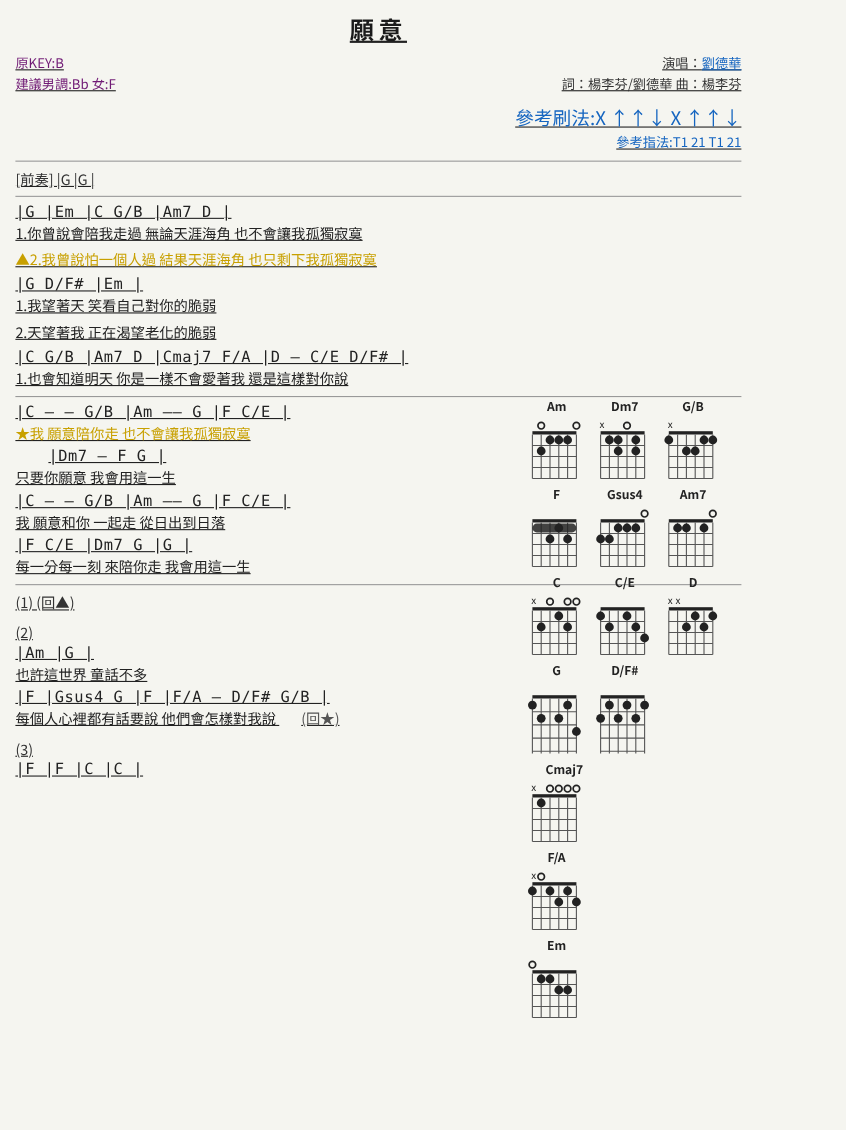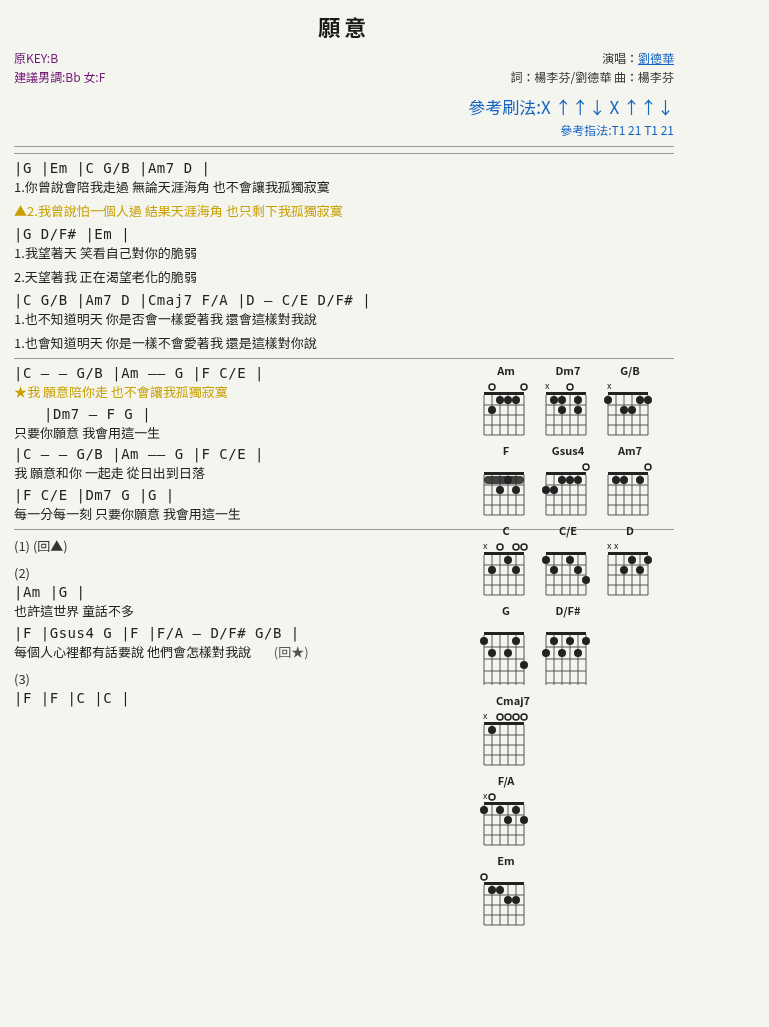--- a/index.html
+++ b/index.html
@@ -18,6 +18,7 @@
       background: #f5f5f0;
       padding: 10px 14px;
       position: relative;
+      text-decoration: underline;
     }
     .title {
       text-align: center;

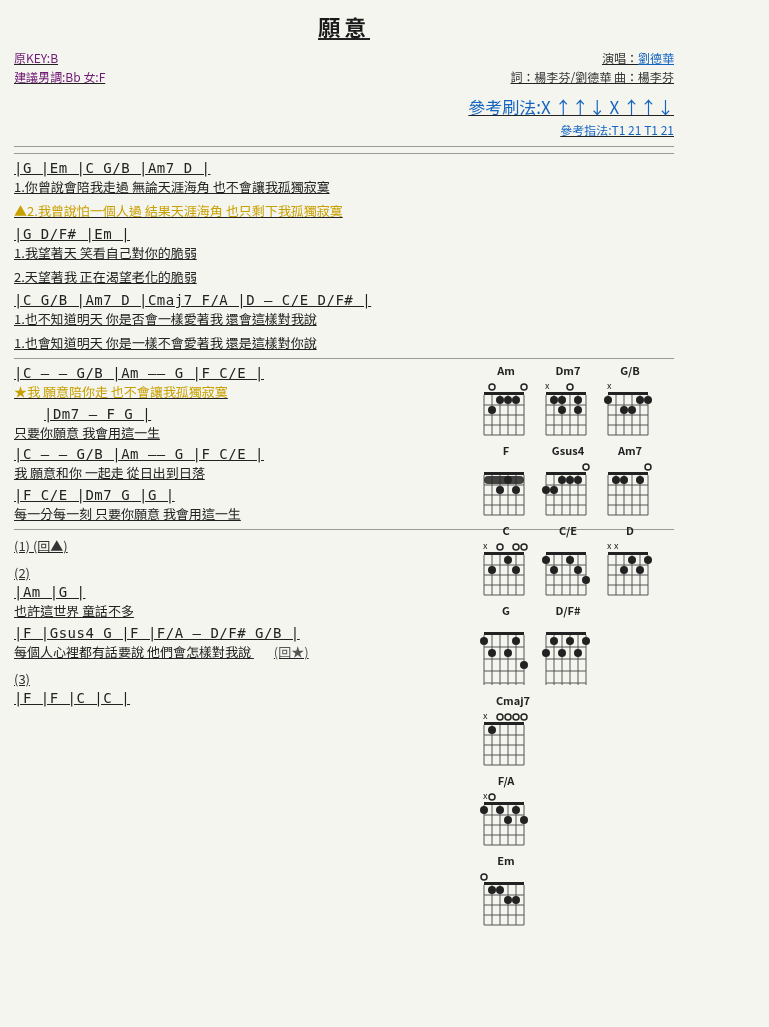--- a/index.html
+++ b/index.html
@@ -150,6 +150,7 @@
 
   <hr class="divider">
 
+  <div class="intro-line">[前奏] |G    |G    |</div>
 
   <hr class="divider">
 

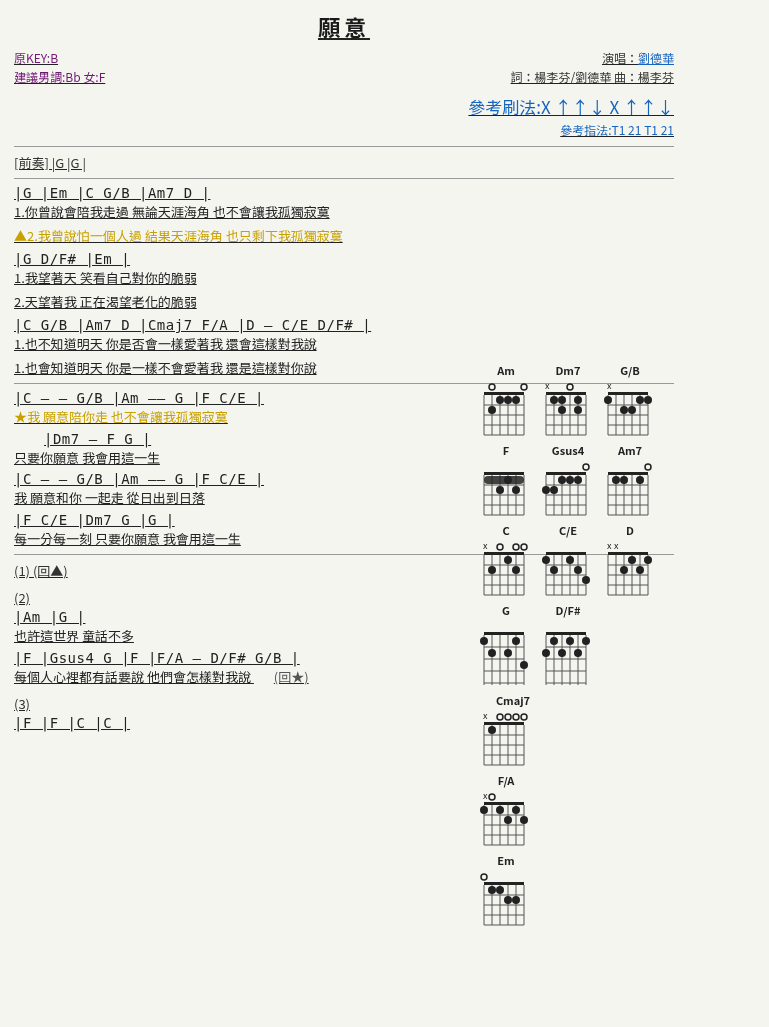--- a/index.html
+++ b/index.html
@@ -168,7 +168,6 @@
 
   <div class="section">
     <div class="chord-line">|C          G/B         |Am7    D     |Cmaj7   F/A   |D — C/E   D/F#   |</div>
-    <div class="lyric-line">1.也不知道明天    你是否會一樣愛著我    還會這樣對我說</div>
     <div class="lyric-line">1.也會知道明天    你是一樣不會愛著我    還是這樣對你說</div>
   </div>
 

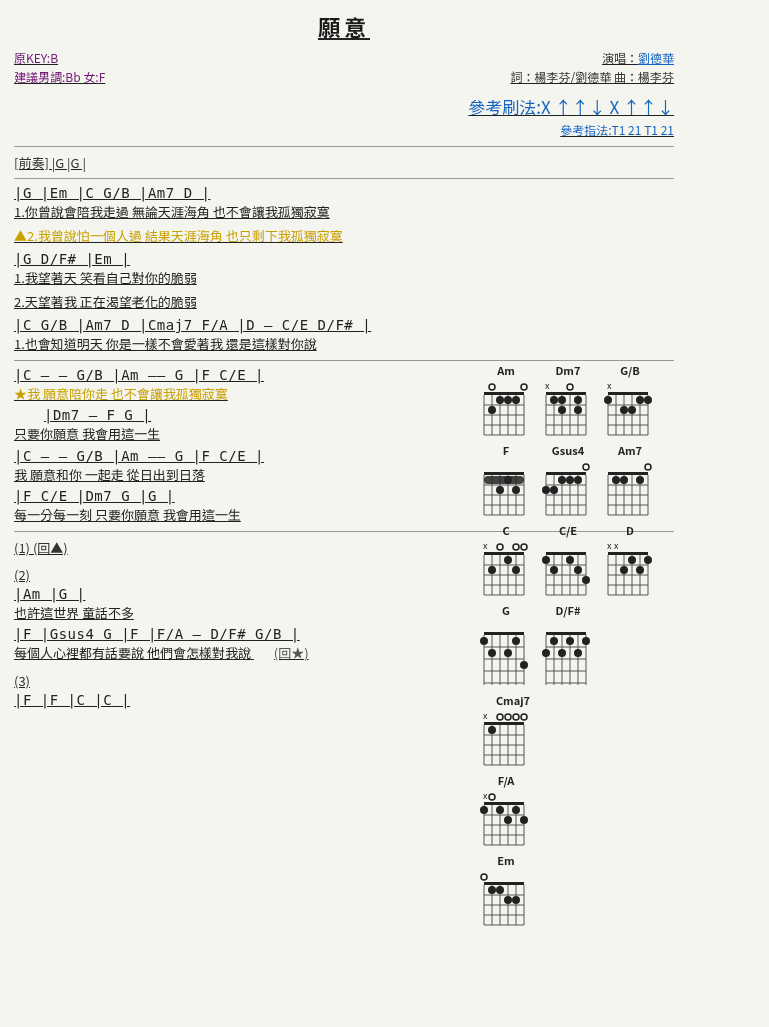--- a/index.html
+++ b/index.html
@@ -181,7 +181,7 @@
     <div class="chord-line">|C   —  —  G/B     |Am —— G   |F      C/E  |</div>
     <div class="lyric-line">我       願意和你   一起走   從日出到日落</div>
     <div class="chord-line">     |F         C/E    |Dm7         G       |G     |</div>
-    <div class="lyric-line">每一分每一刻   只要你願意   我會用這一生</div>
+    <div class="lyric-line">每一分每一刻   來陪你走   我會用這一生</div>
   </div>
 
   <hr class="divider">

